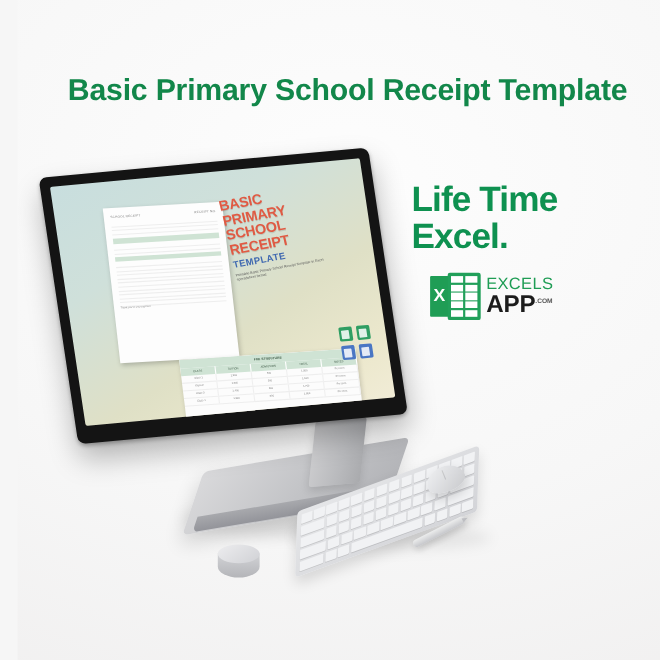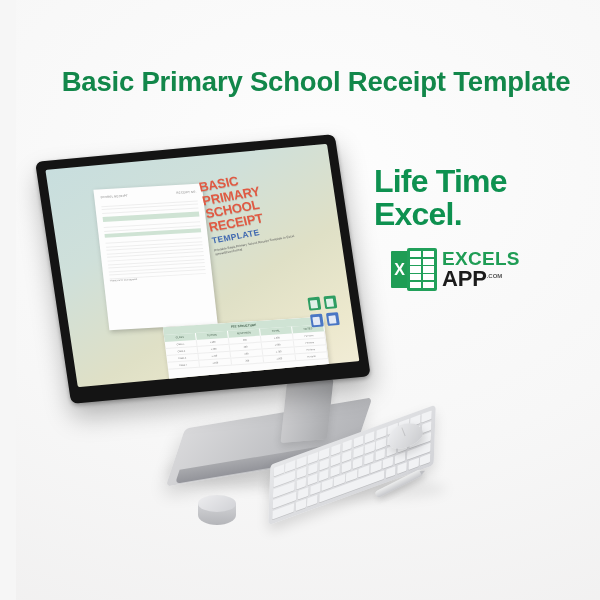--- a/index.html
+++ b/index.html
@@ -48,7 +48,7 @@
   }
   .logo-mark .sheet .grid i{background:#ffffff;display:block;}
   .logo-text{line-height:1;}
-  .logo-text .l1{font-size:19px;font-weight:bold;color:#1f9d55;letter-spacing:0.3px;}
+  .logo-text .l1{font-size:15px;font-weight:normal;color:#1f9d55;letter-spacing:0.3px;}
   .logo-text .l2{font-size:22px;font-weight:bold;color:#1c1c1c;letter-spacing:-0.2px;position:relative;}
   .logo-text .l2 .dotcom{font-size:6px;color:#555;vertical-align:super;letter-spacing:0;}
 

